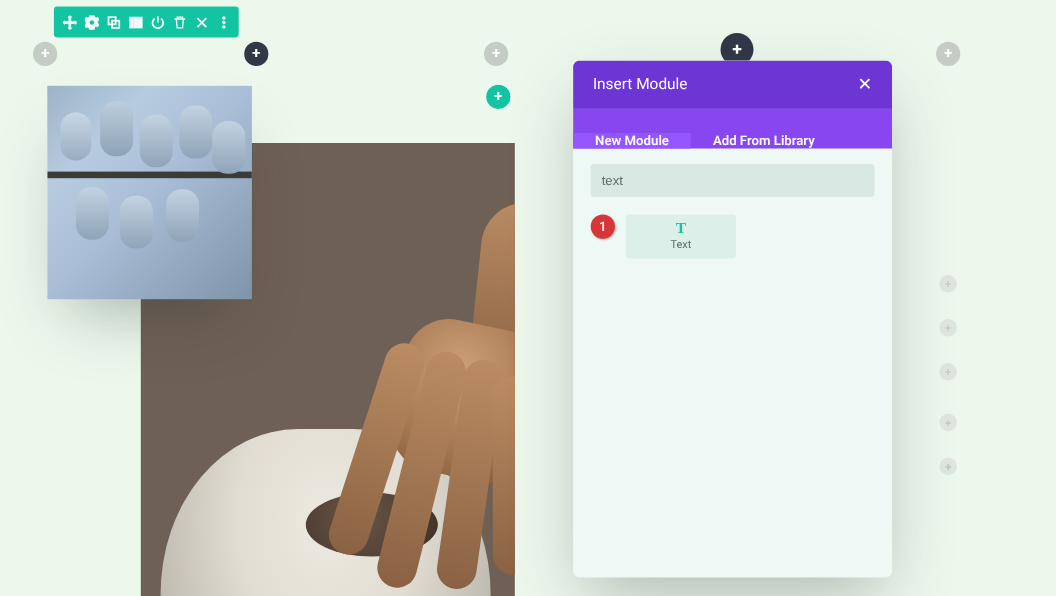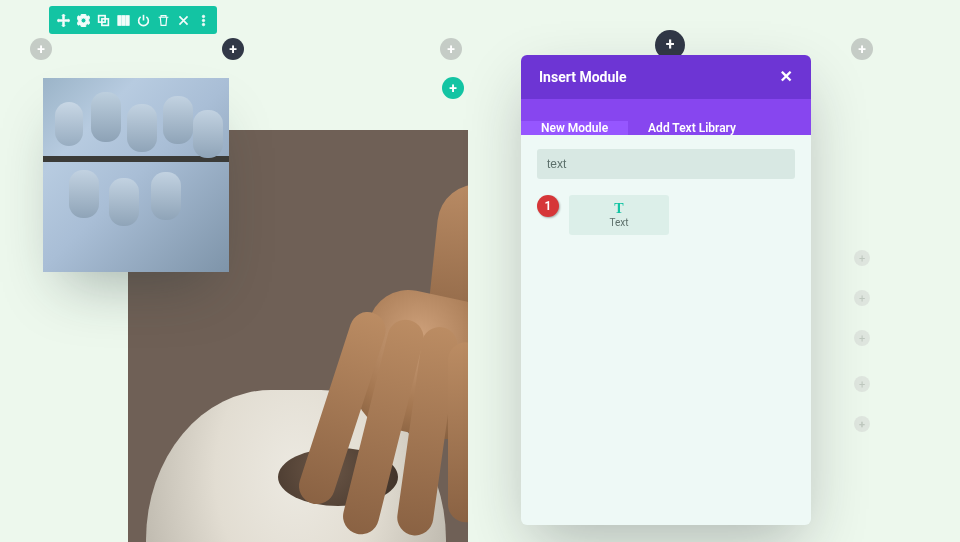--- a/index.html
+++ b/index.html
@@ -47,7 +47,7 @@
 
   
   .modal{position:absolute;left:521px;top:55px;width:290px;height:470px;background:#eef9f6;border-radius:6px;box-shadow:0 24px 60px -10px rgba(30,30,40,.3);overflow:hidden;z-index:40}
-  .modal-hdr{height:44px;background:#6d35d4;display:flex;align-items:center;justify-content:space-between;padding:0 18px;color:#fff;font-weight:700;font-size:14px}
+  .modal-hdr{height:44px;background:#6d35d4;display:flex;align-items:center;justify-content:space-between;padding:0 18px;color:#fff;font-weight:400;font-size:14px}
   .modal-tabs{height:36px;background:#8746ef;display:flex;align-items:flex-end}
   .tab{color:#fff;font-size:12px;font-weight:600;display:flex;align-items:center;padding:0 20px;cursor:pointer;position:relative}
   .tab.active{background:#9656ff}

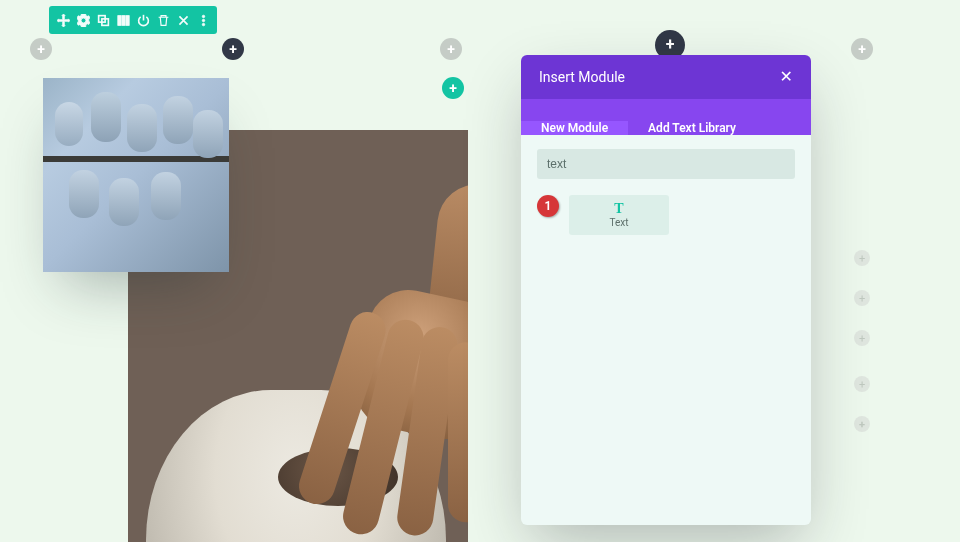--- a/index.html
+++ b/index.html
@@ -161,7 +161,7 @@
   </div>
   <div class="modal-tabs">
     <div class="tab active">New Module</div>
-    <div class="tab">Add Text Library</div>
+    <div class="tab">Add From Library</div>
   </div>
   <div class="search-wrap">
     <input class="search" value="text" style="">

